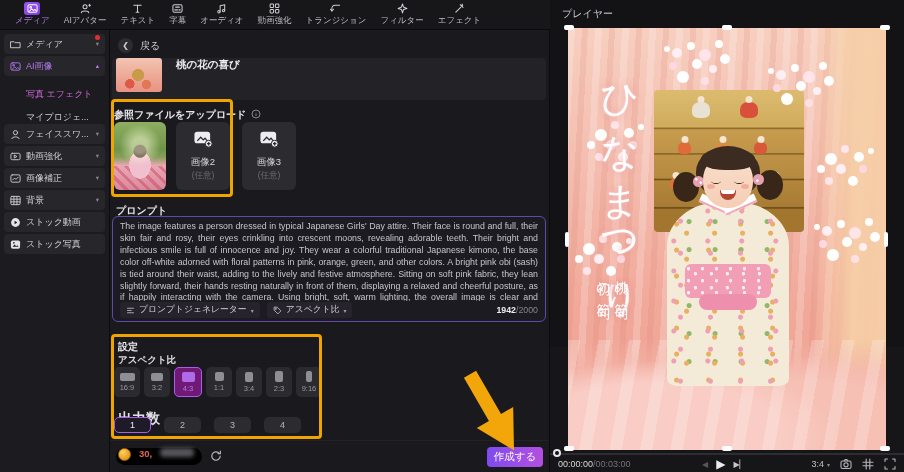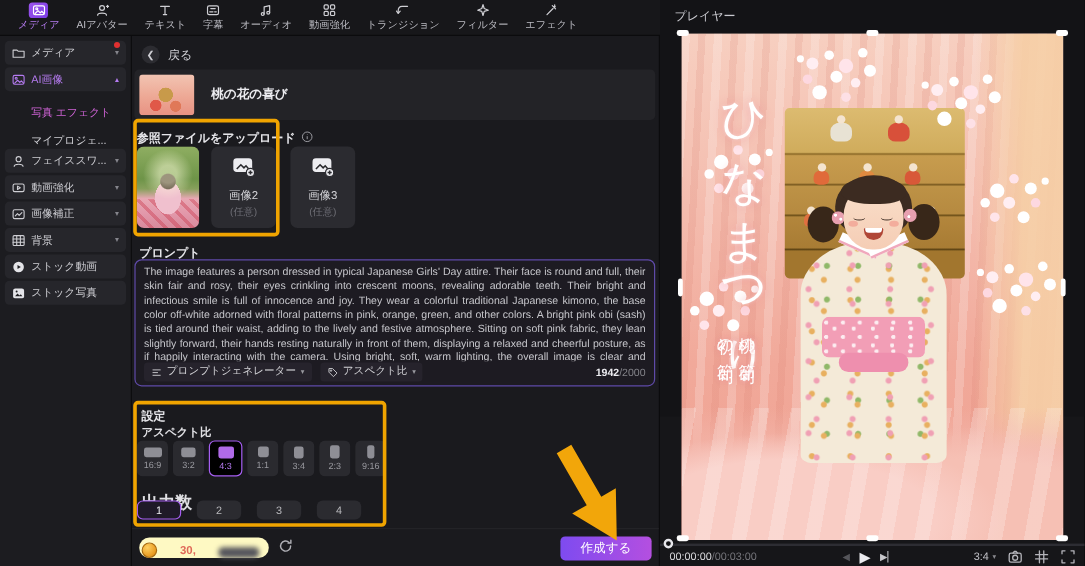--- a/index.html
+++ b/index.html
@@ -36,7 +36,7 @@
   .backrow{position:absolute;left:8px;top:8px;display:flex;align-items:center;gap:7px;cursor:pointer}
   .backcircle{width:15px;height:15px;border-radius:50%;background:#2c2c31;color:#cfcfd4;font-size:8px;display:flex;align-items:center;justify-content:center}
   .backlabel{font-size:10px;color:#cfcfd4}
-  .tplcard{position:absolute;left:2px;top:28px;width:434px;height:42px;background:#232327;border-radius:4px;display:flex;align-items:center;cursor:pointer}
+  .tplcard{position:absolute;left:2px;top:28px;width:434px;height:42px;background:#232327;border-radius:4px;display:flex;cursor:pointer}
   .tplthumb{width:46px;height:34px;margin-left:4px;border-radius:3px;flex:none;
     background:radial-gradient(circle at 48% 50%,#c89a4a 0 20%,rgba(0,0,0,0) 21%),
     radial-gradient(circle at 30% 76%,#e05848 0 11%,rgba(0,0,0,0) 12%),

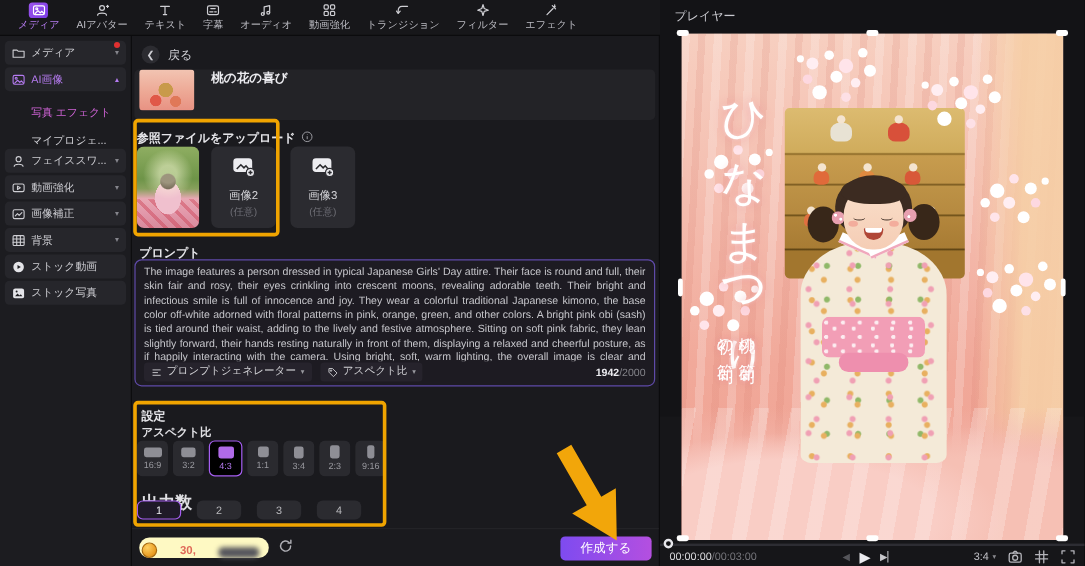--- a/index.html
+++ b/index.html
@@ -80,7 +80,7 @@
   .aspect{width:26px;height:30px;background:#2a2a2f;border-radius:5px;border:1.5px solid rgba(0,0,0,0);display:flex;flex-direction:column;align-items:center;justify-content:center;gap:2px;cursor:pointer}
   .aspect .rect{background:#8e8e95;border-radius:2px}
   .aspect .alabel{font-size:7.5px;color:#9a9aa0}
-  .aspect.sel{width:28px;border-color:#a55ef0;background:#000000}
+  .aspect.sel{width:28px;border-color:#a55ef0;background:#701a75}
   .aspect.sel .rect{background:#b06ae8}
   .aspect.sel .alabel{color:#b57bf0}
   .outlabel{position:absolute;left:8px;top:380px;font-size:14px;font-weight:bold;color:#e0e0e4}

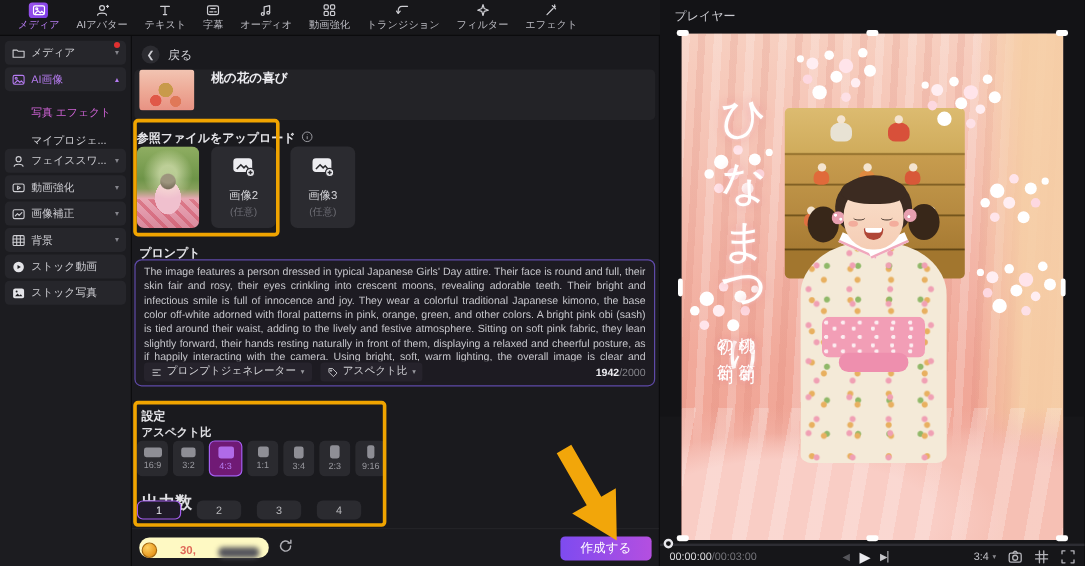--- a/index.html
+++ b/index.html
@@ -89,7 +89,7 @@
   .outbtn.sel{background:#1f1a28;border:1px solid #a55ef0;color:#ececf0}
 
   .footer{position:absolute;left:0;bottom:0;width:100%;height:32px;border-top:1px solid #232327;display:flex;align-items:center;padding:0 6px}
-  .credits{display:flex;align-items:flex-end;height:17px;background:#fef9c3;border-radius:9px;padding:0 8px 0 2px;gap:19px;cursor:pointer}
+  .credits{display:flex;align-items:flex-start;height:17px;background:#000000;border-radius:9px;padding:0 8px 0 2px;gap:8px;cursor:pointer}
   .coin{width:13px;height:13px;border-radius:50%;background:radial-gradient(circle at 35% 30%,#ffd060,#e89a20 70%,#c07808);border:1px solid #a86a10}
   .creditnum{font-size:9.5px;color:#e06858;font-weight:bold}
   .blurblob{width:34px;height:9px;border-radius:4px;background:#55555c;filter:blur(2px)}

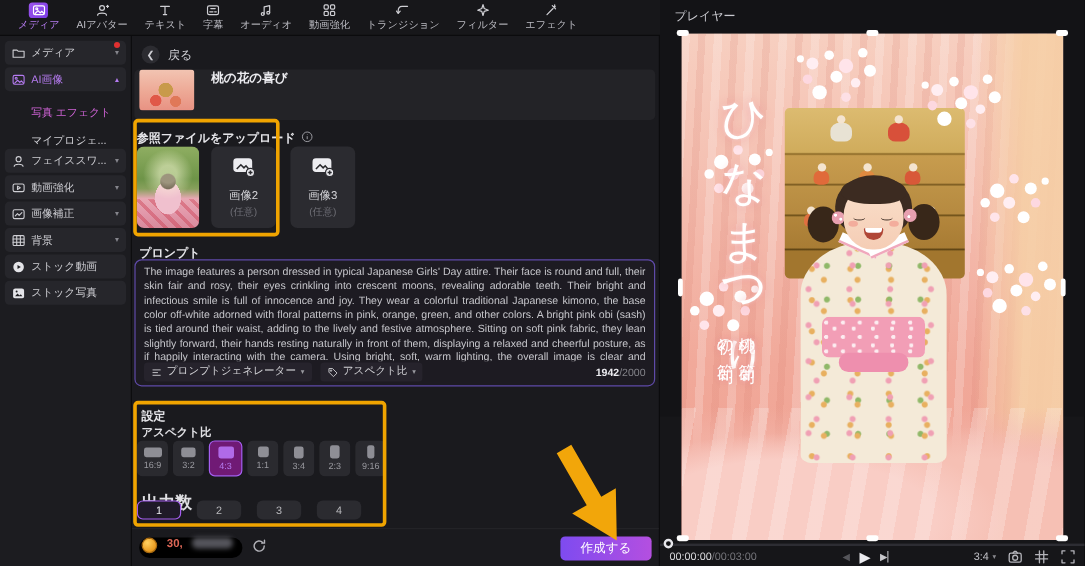--- a/index.html
+++ b/index.html
@@ -95,7 +95,7 @@
   .blurblob{width:34px;height:9px;border-radius:4px;background:#55555c;filter:blur(2px)}
   .refresh{margin-left:8px;cursor:pointer}
   .refresh svg{width:12px;height:12px;stroke:#b0b0b6;fill:none;stroke-width:1.2;stroke-linecap:round}
-  .createbtn{margin-left:auto;width:76px;height:20px;border-radius:4px;background:linear-gradient(90deg,#7e4bf0,#b44fe0);color:#fff;font-size:10.5px;display:flex;align-items:center;justify-content:center;cursor:pointer}
+  .createbtn{margin-left:auto;width:56px;height:20px;border-radius:4px;background:linear-gradient(90deg,#7e4bf0,#b44fe0);color:#fff;font-size:10.5px;display:flex;align-items:center;justify-content:center;cursor:pointer}
   .arrow{position:absolute;left:340px;top:336px;width:86px;height:96px;z-index:7;pointer-events:none}
 
   

